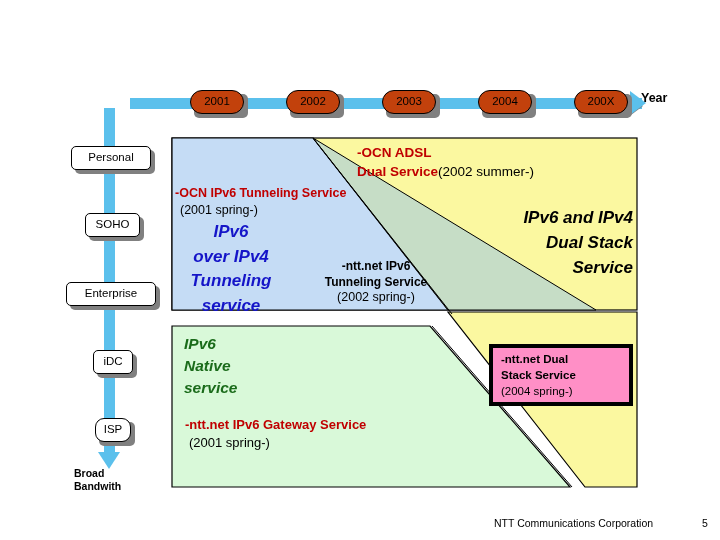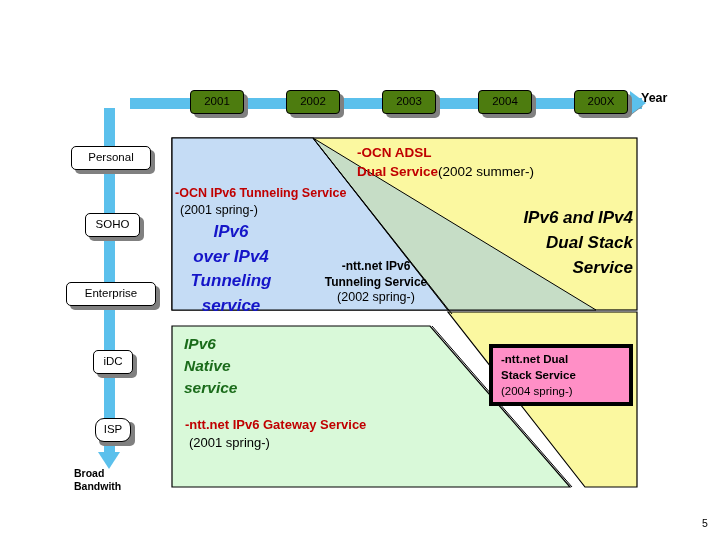--- a/index.html
+++ b/index.html
@@ -63,9 +63,9 @@
     top: 90px;
     width: 54px;
     height: 24px;
-    background: #4d7c0f;
+    background: #c2410c;
     border: 1.4px solid #000000;
-    border-radius: 4px;
+    border-radius: 12px;
     box-sizing: border-box;
     text-align: center;
     line-height: 21px;

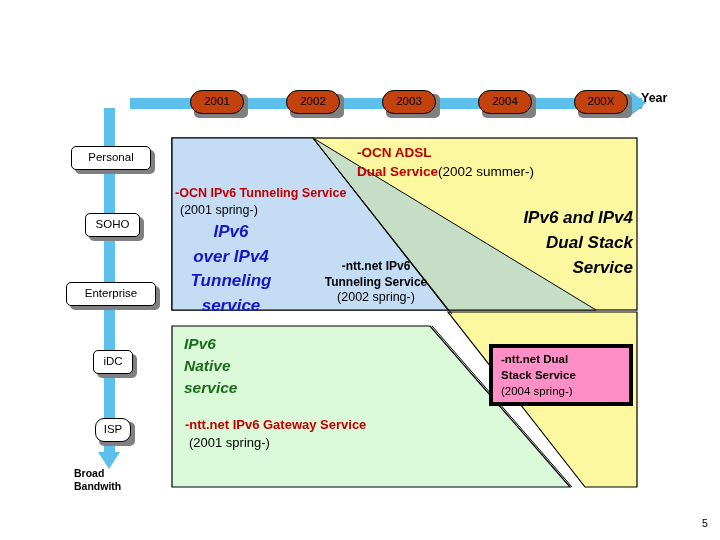--- a/index.html
+++ b/index.html
@@ -360,6 +360,7 @@
     <div class="line l3">(2004 spring-)</div>
   </div>
 
+  <div class="footer-text">NTT Communications Corporation</div>
   <div class="footer-page">5</div>
 
 </div>

